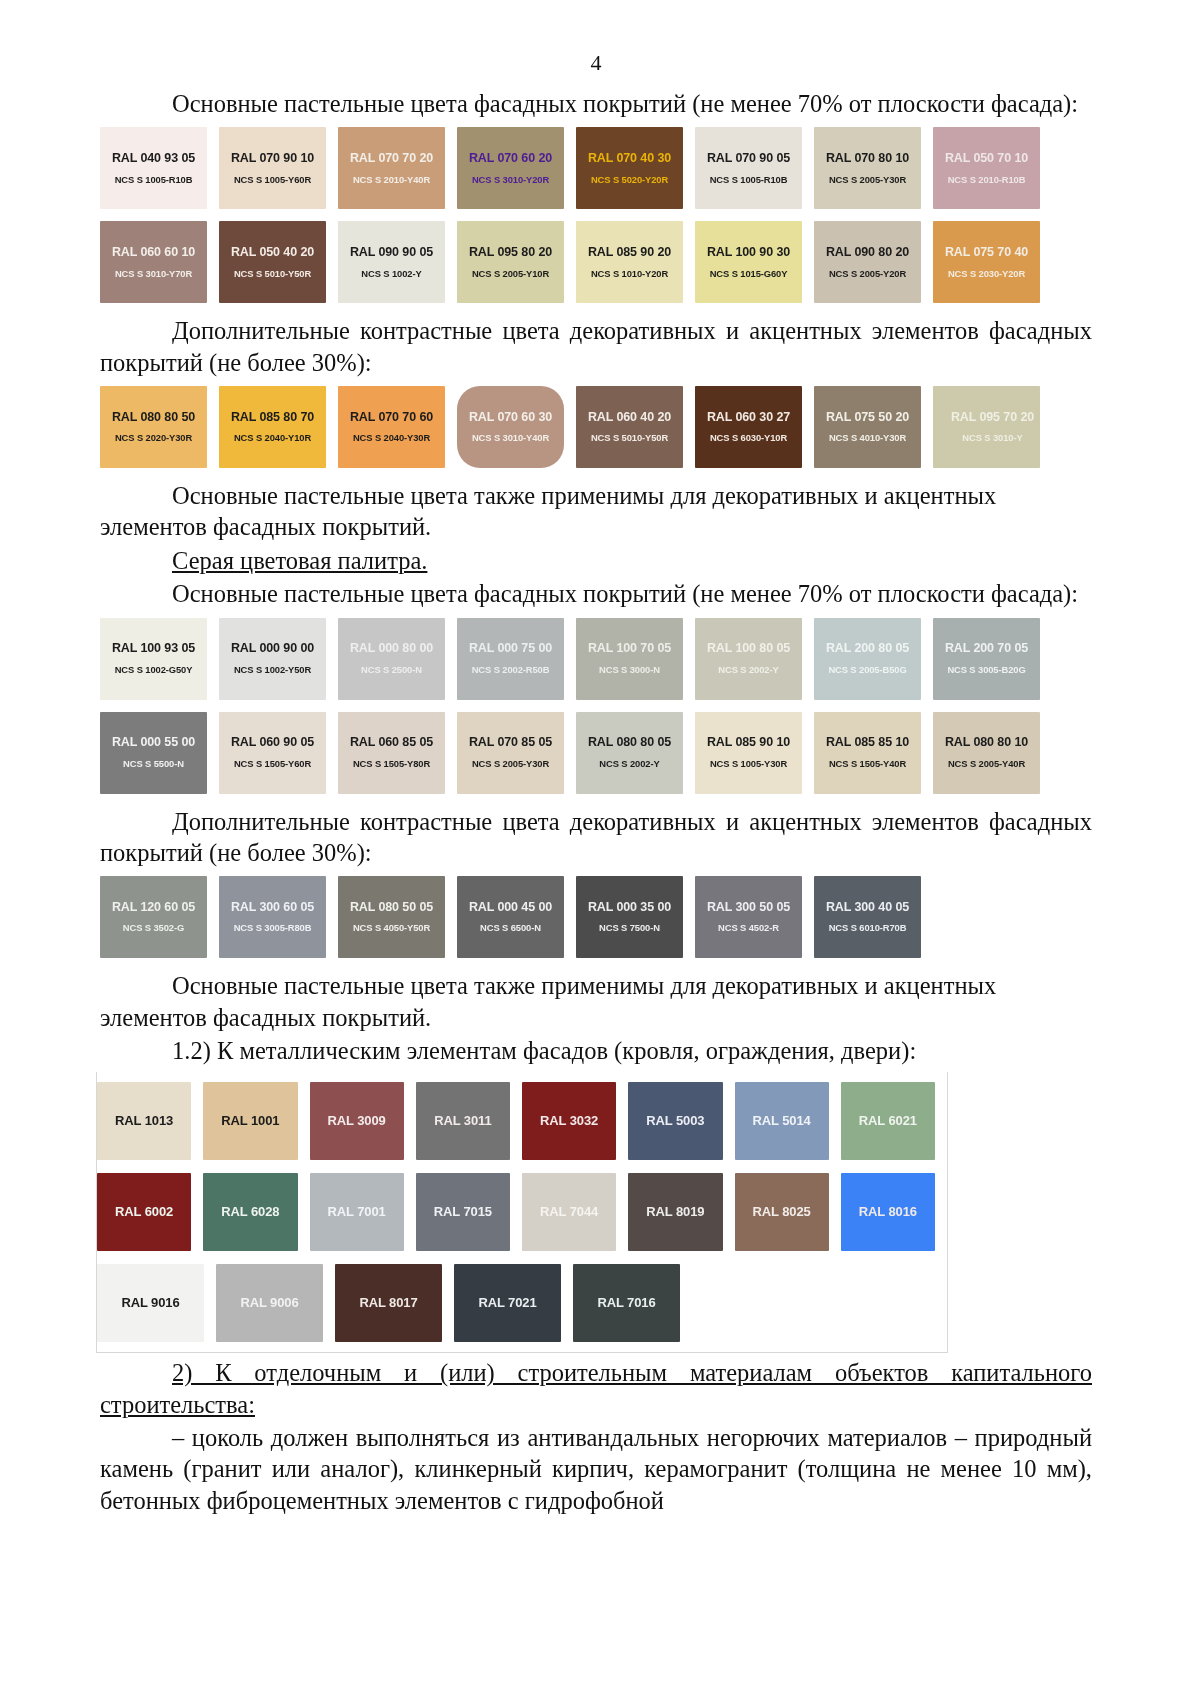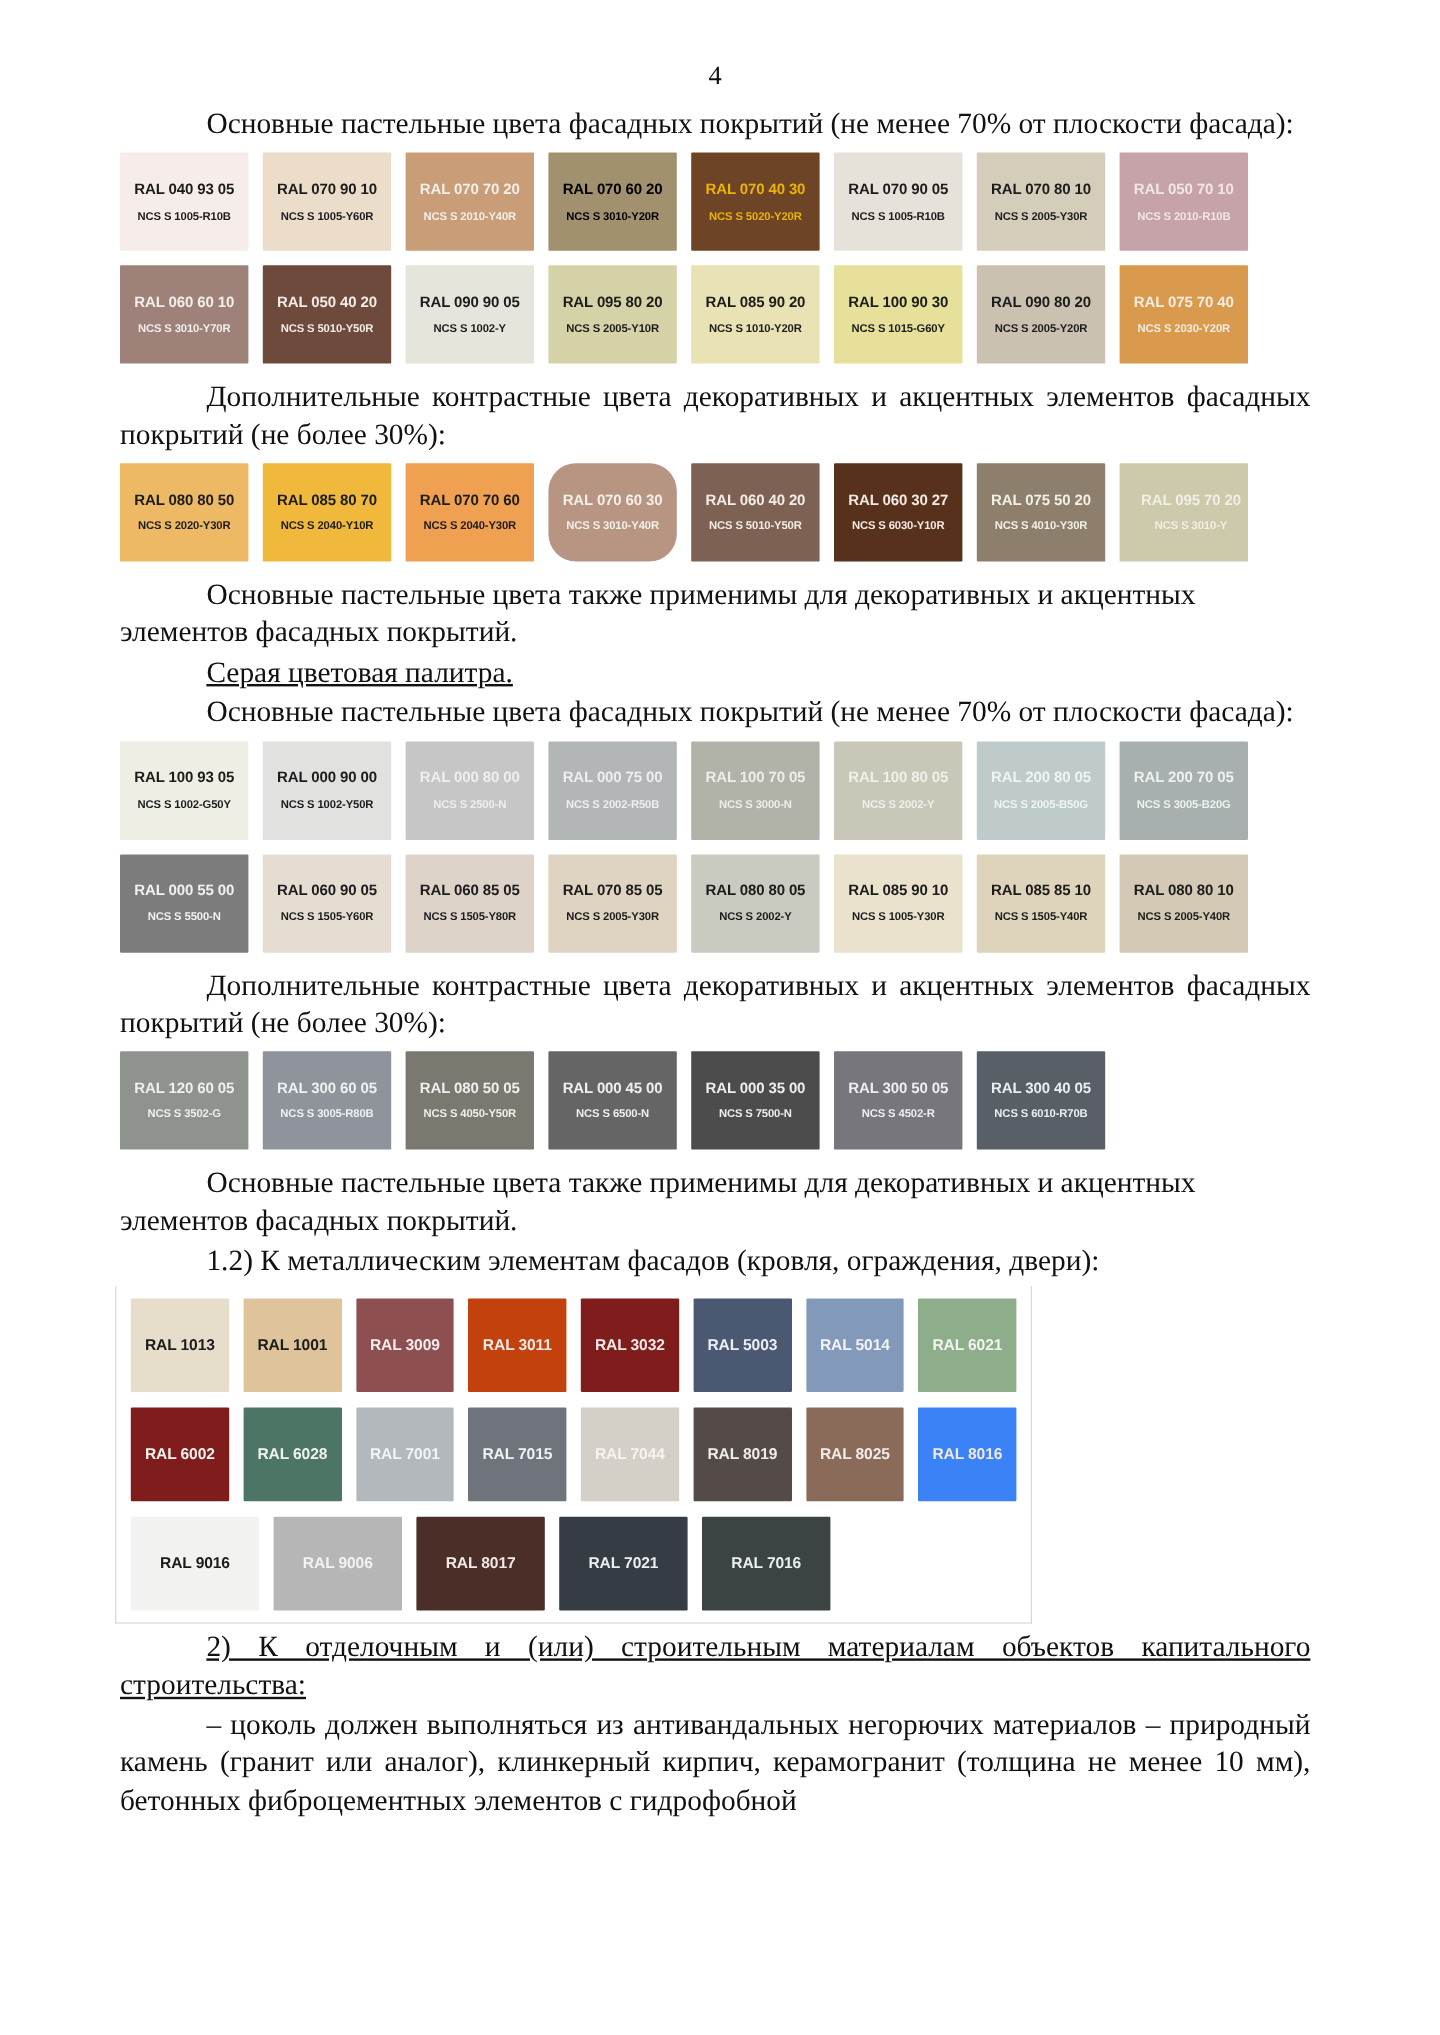--- a/index.html
+++ b/index.html
@@ -119,7 +119,7 @@
         <span class="ral">RAL 070 70 20</span>
         <span class="ncs">NCS S 2010-Y40R</span>
       </div>
-      <div class="swatch" title="RAL 070 60 20" style="background: rgb(162, 145, 110); color: #000000;">
+      <div class="swatch" title="RAL 070 60 20" style="background: rgb(162, 145, 110); color: #4c1d95;">
         <span class="ral">RAL 070 60 20</span>
         <span class="ncs">NCS S 3010-Y20R</span>
       </div>

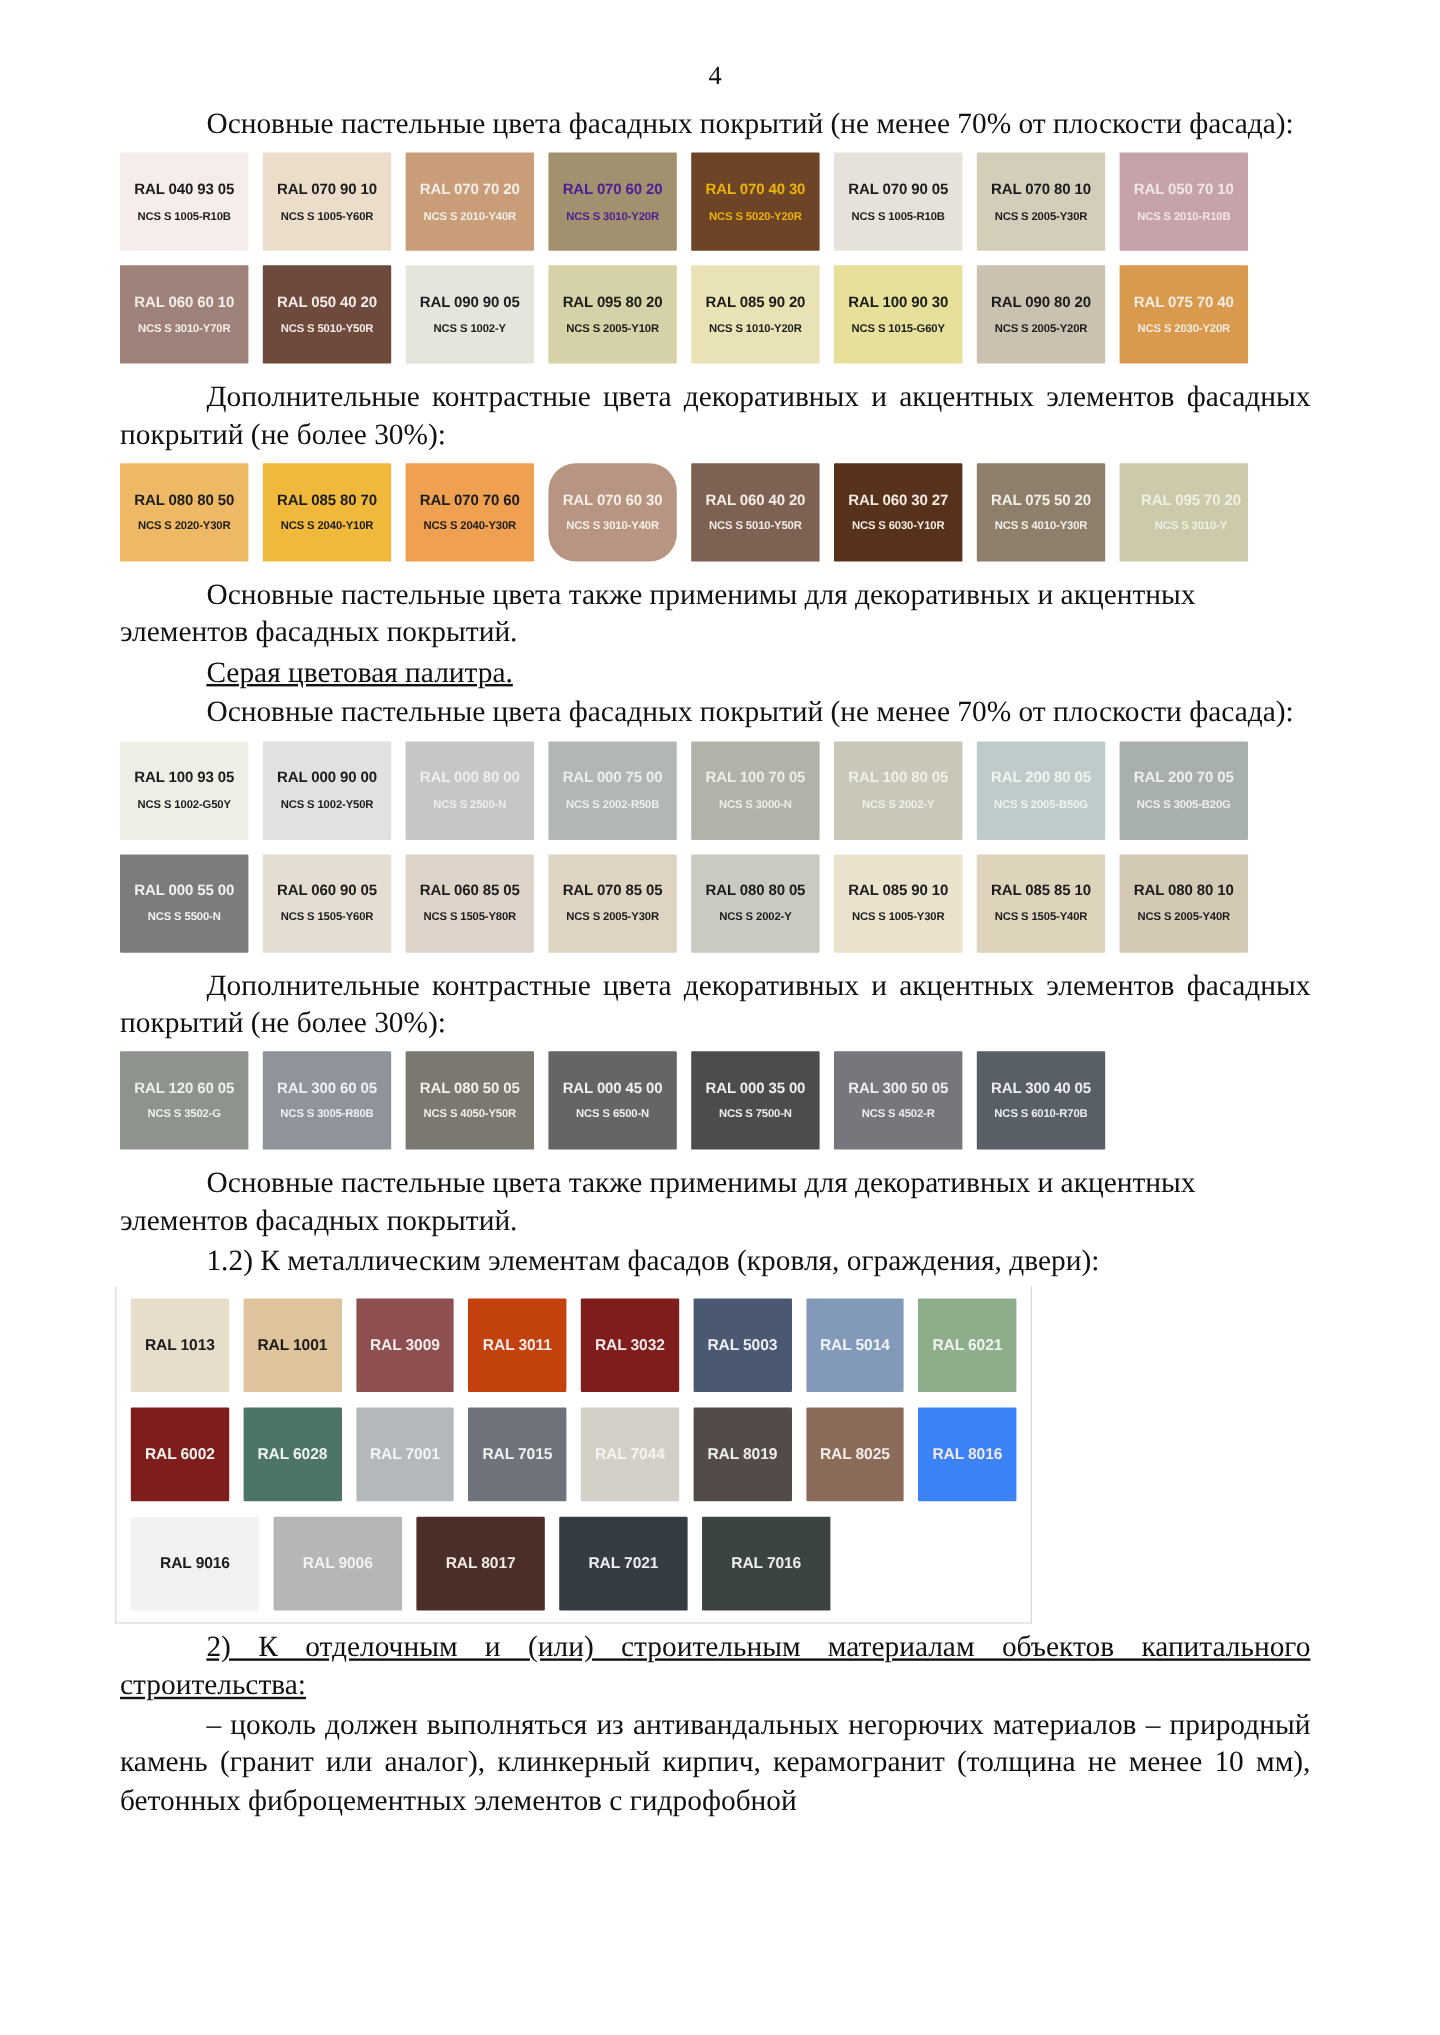--- a/index.html
+++ b/index.html
@@ -88,9 +88,9 @@
   .metal-wrap {
     border:1px solid #d7d7d7;
     border-top:none;
-    padding:10px 12px 8px 12px;
+    padding:10px 12px 8px 0;
     margin:6px 0 4px -4px;
-    width:764px;
+    width:852px;
     box-sizing:border-box;
   }
   .metal-wrap .swatch-row { gap:12px; margin-bottom:13px; }

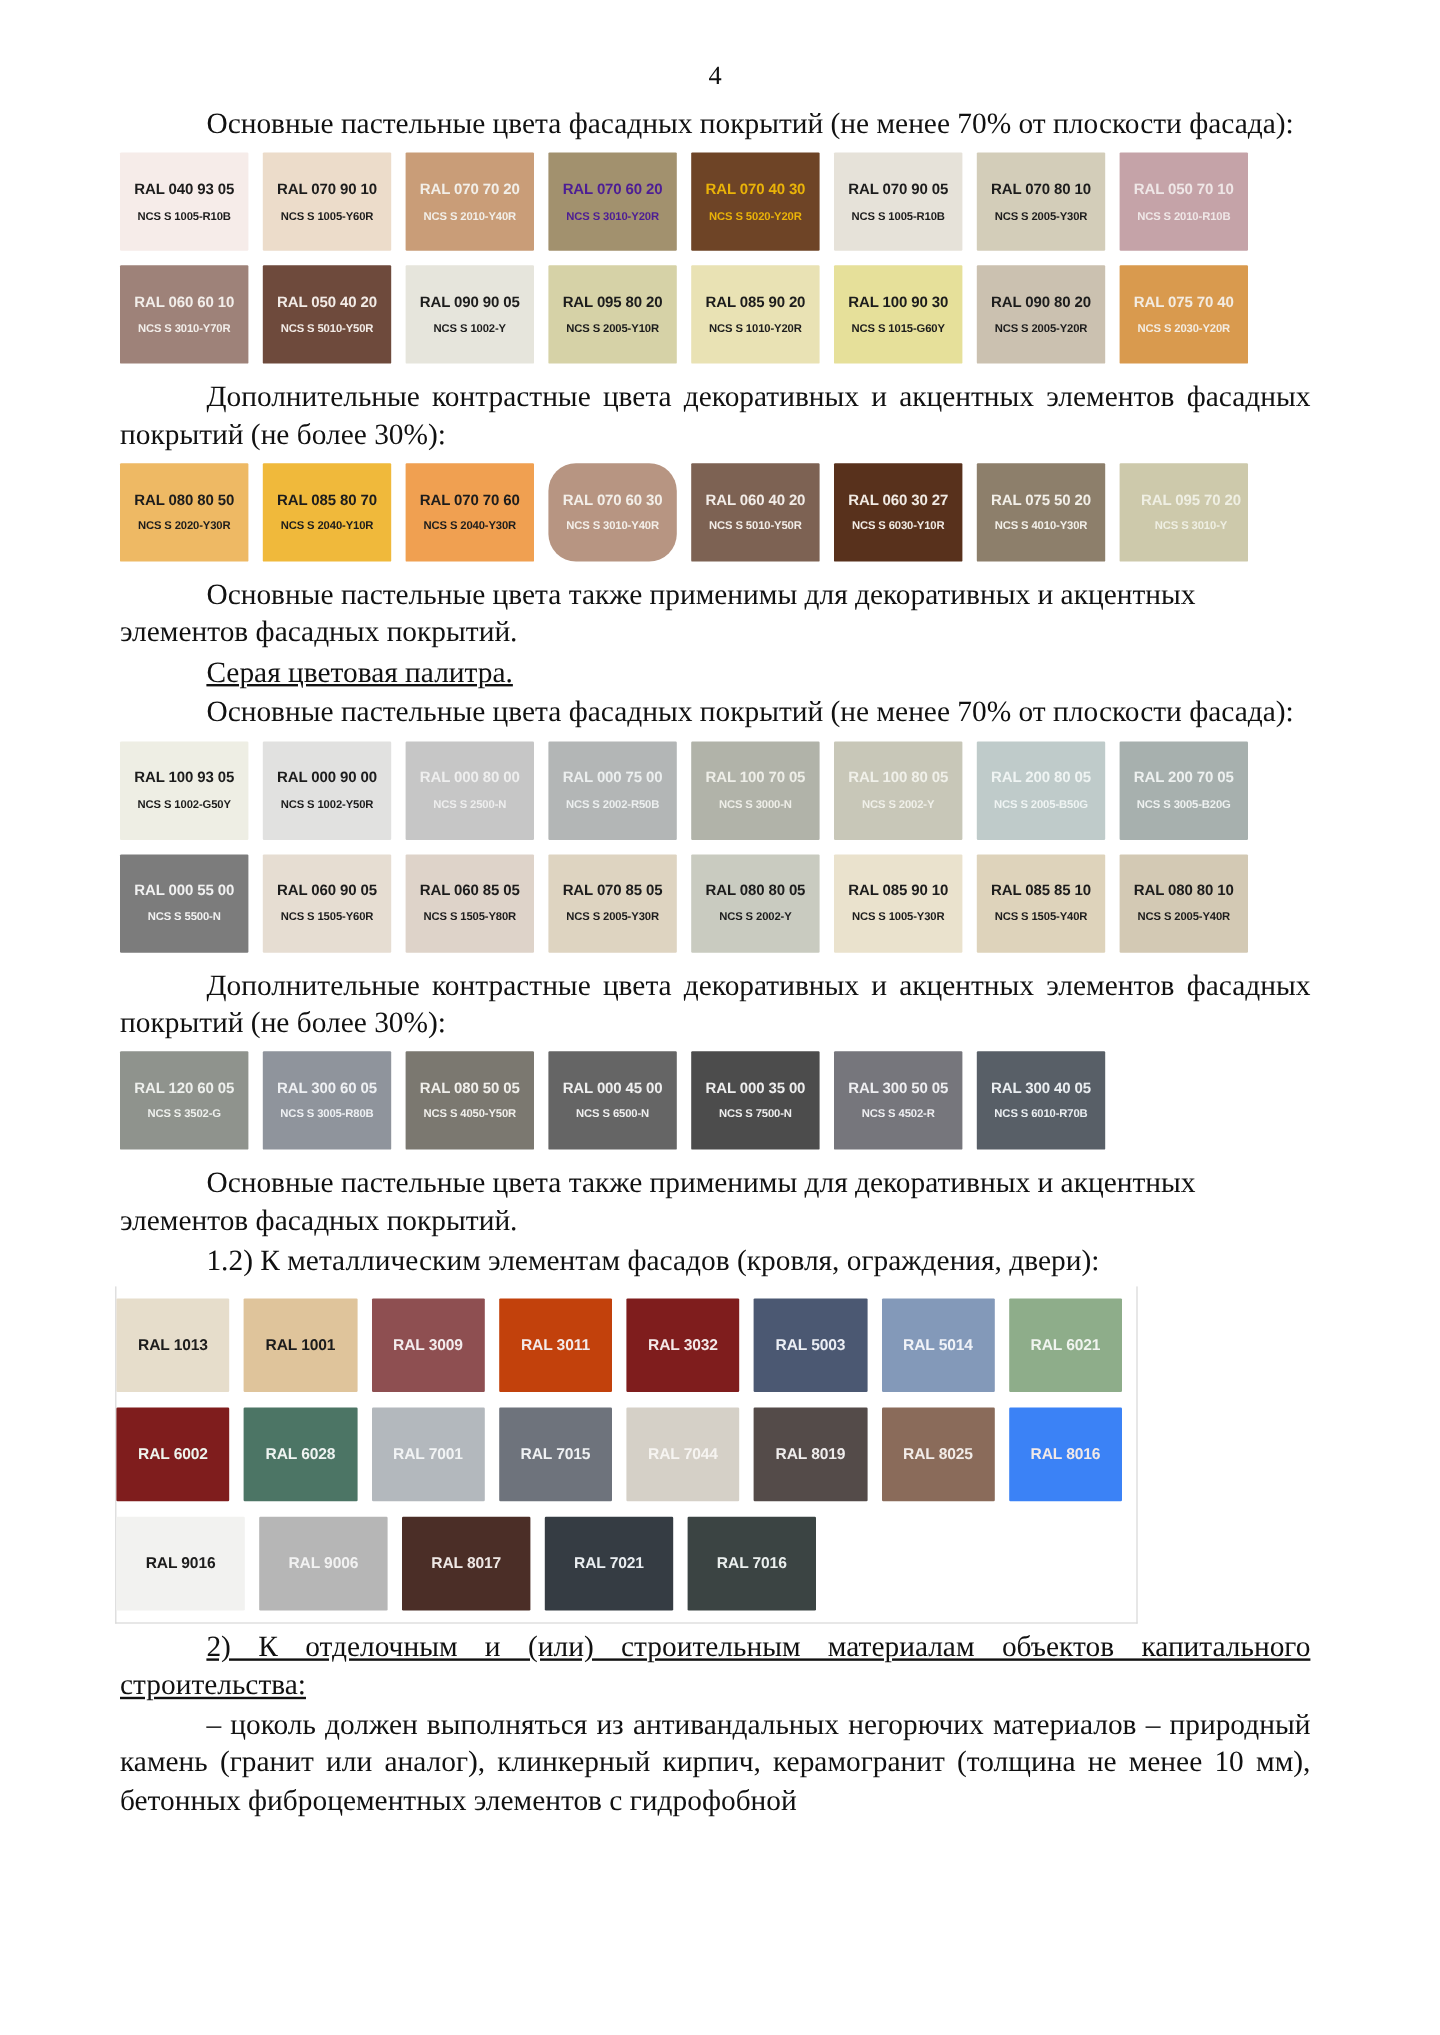--- a/index.html
+++ b/index.html
@@ -342,7 +342,7 @@
       <div class="swatch metal" title="RAL 3009" style="background: rgb(142, 79, 81); color: rgb(243, 236, 236);">
         <span class="ral">RAL 3009</span>
       </div>
-      <div class="swatch metal" title="RAL 3011" style="background: #c2410c; color: rgb(243, 234, 234);">
+      <div class="swatch metal" title="RAL 3011" style="background: #737373; color: rgb(243, 234, 234);">
         <span class="ral">RAL 3011</span>
       </div>
       <div class="swatch metal" title="RAL 3032" style="background: #7f1d1d; color: rgb(244, 232, 232);">

